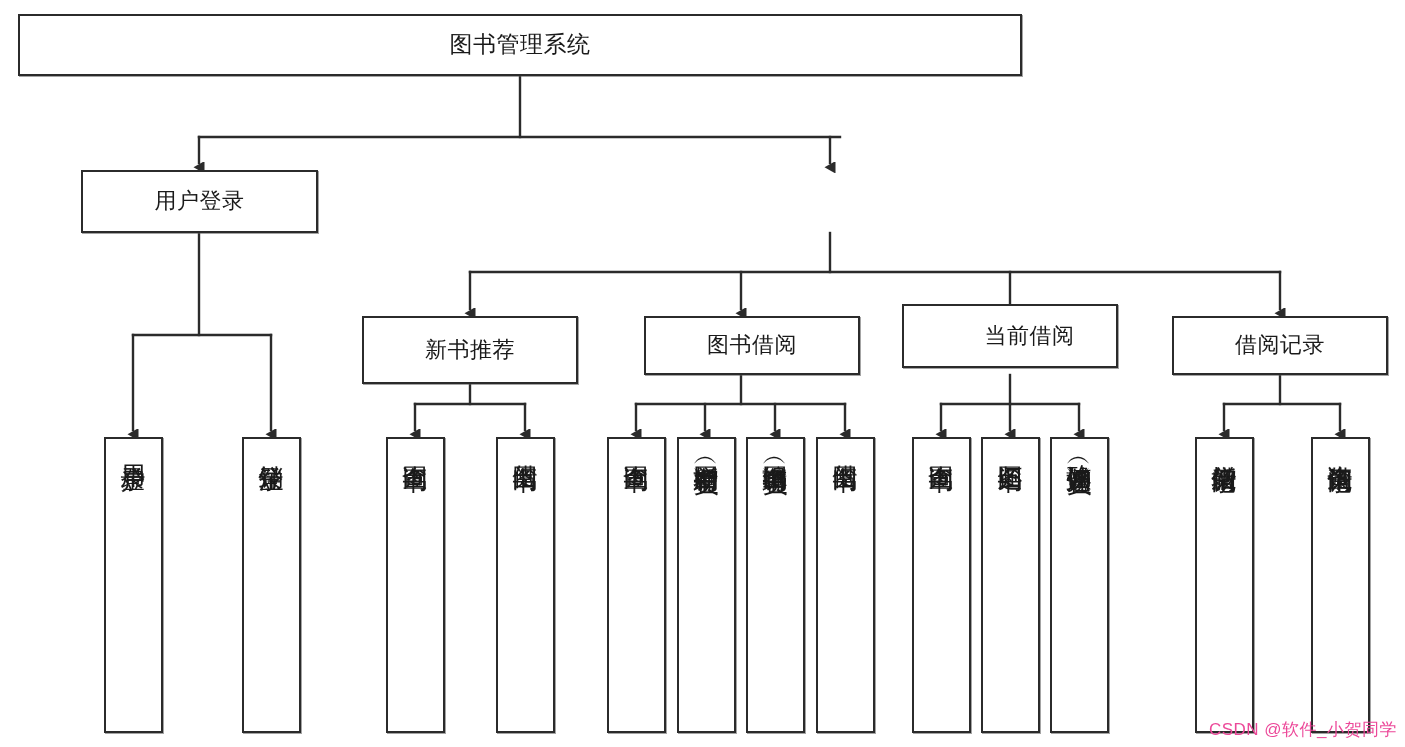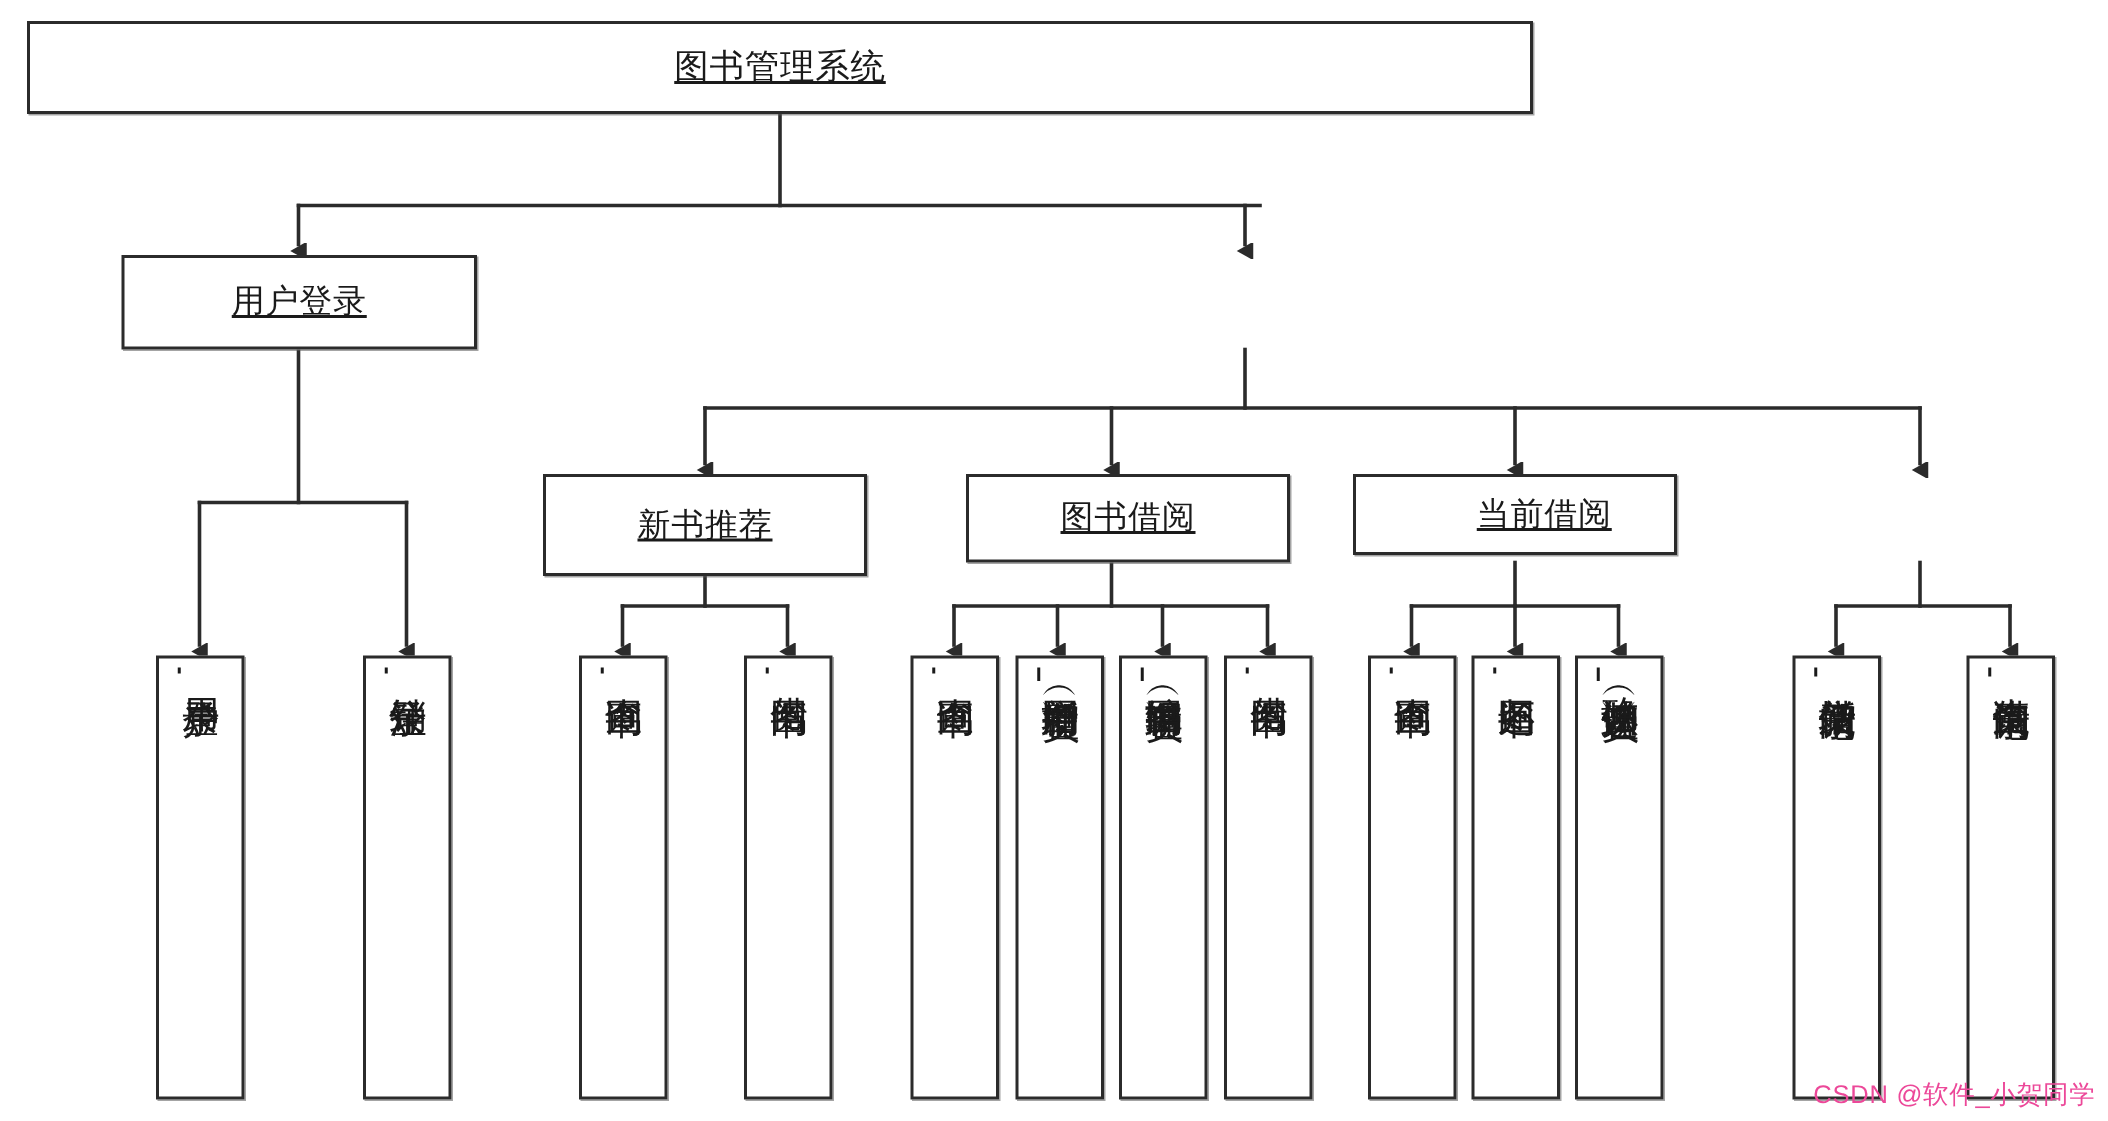--- a/index.html
+++ b/index.html
@@ -36,7 +36,6 @@
     justify-content: center;
     color: #1a1a1a;
     box-shadow: 1px 1px 0 0 rgba(90,90,90,0.55);
-    text-decoration: underline;
   }
   .node .label {
     display: block;

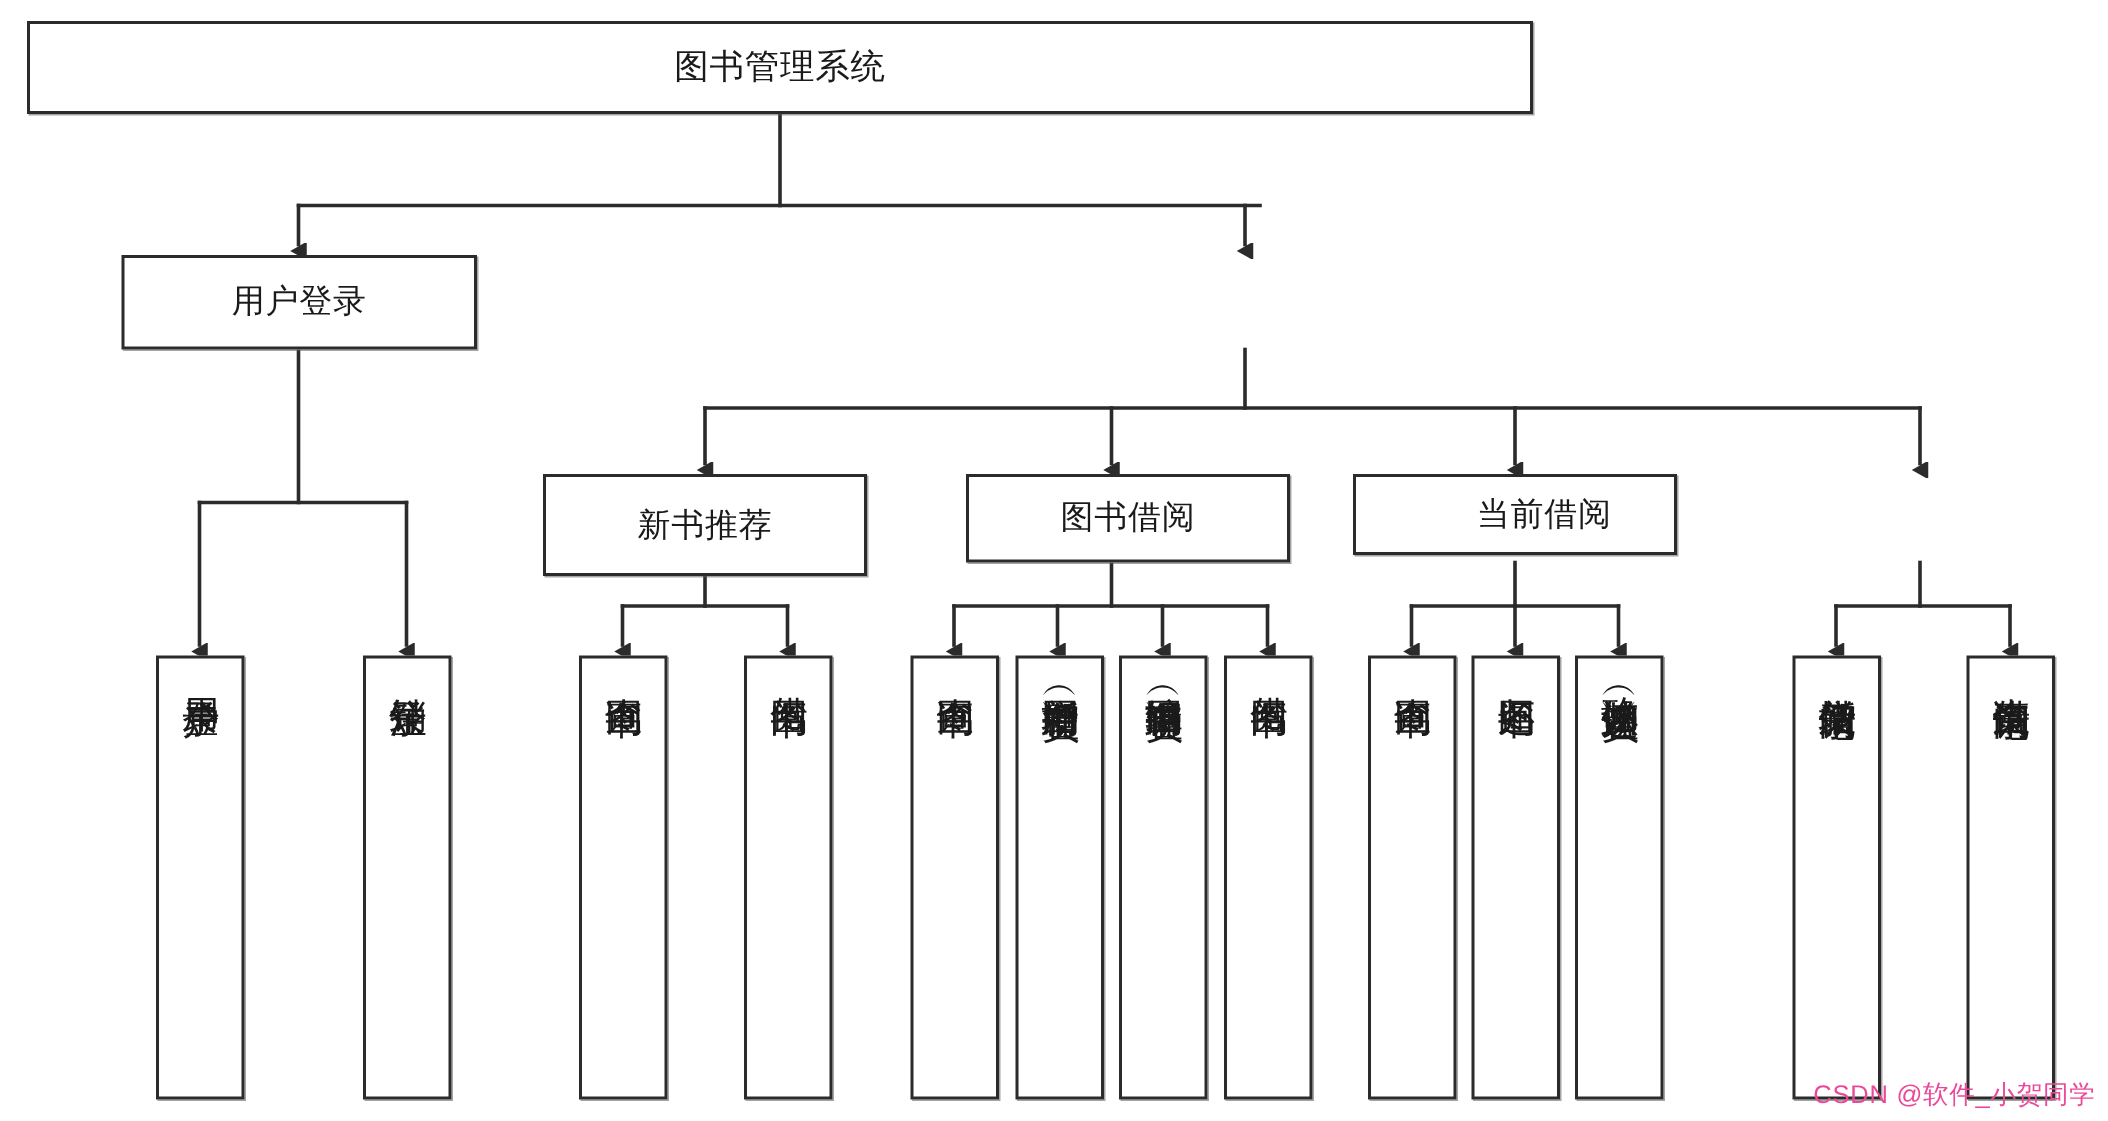--- a/index.html
+++ b/index.html
@@ -144,7 +144,7 @@
   <div class="node h" style="left:633px; top:316px; width:216px; height:59px;margin-left:11px;">
     <span class="label">图书借阅</span>
   </div>
-  <div class="node h" style="left:902px; top:316px; width:216px; height:54px;padding-left:39px;">
+  <div class="node h" style="left:902px; top:304px; width:216px; height:64px;padding-left:39px;">
     <span class="label">当前借阅</span>
   </div>
 

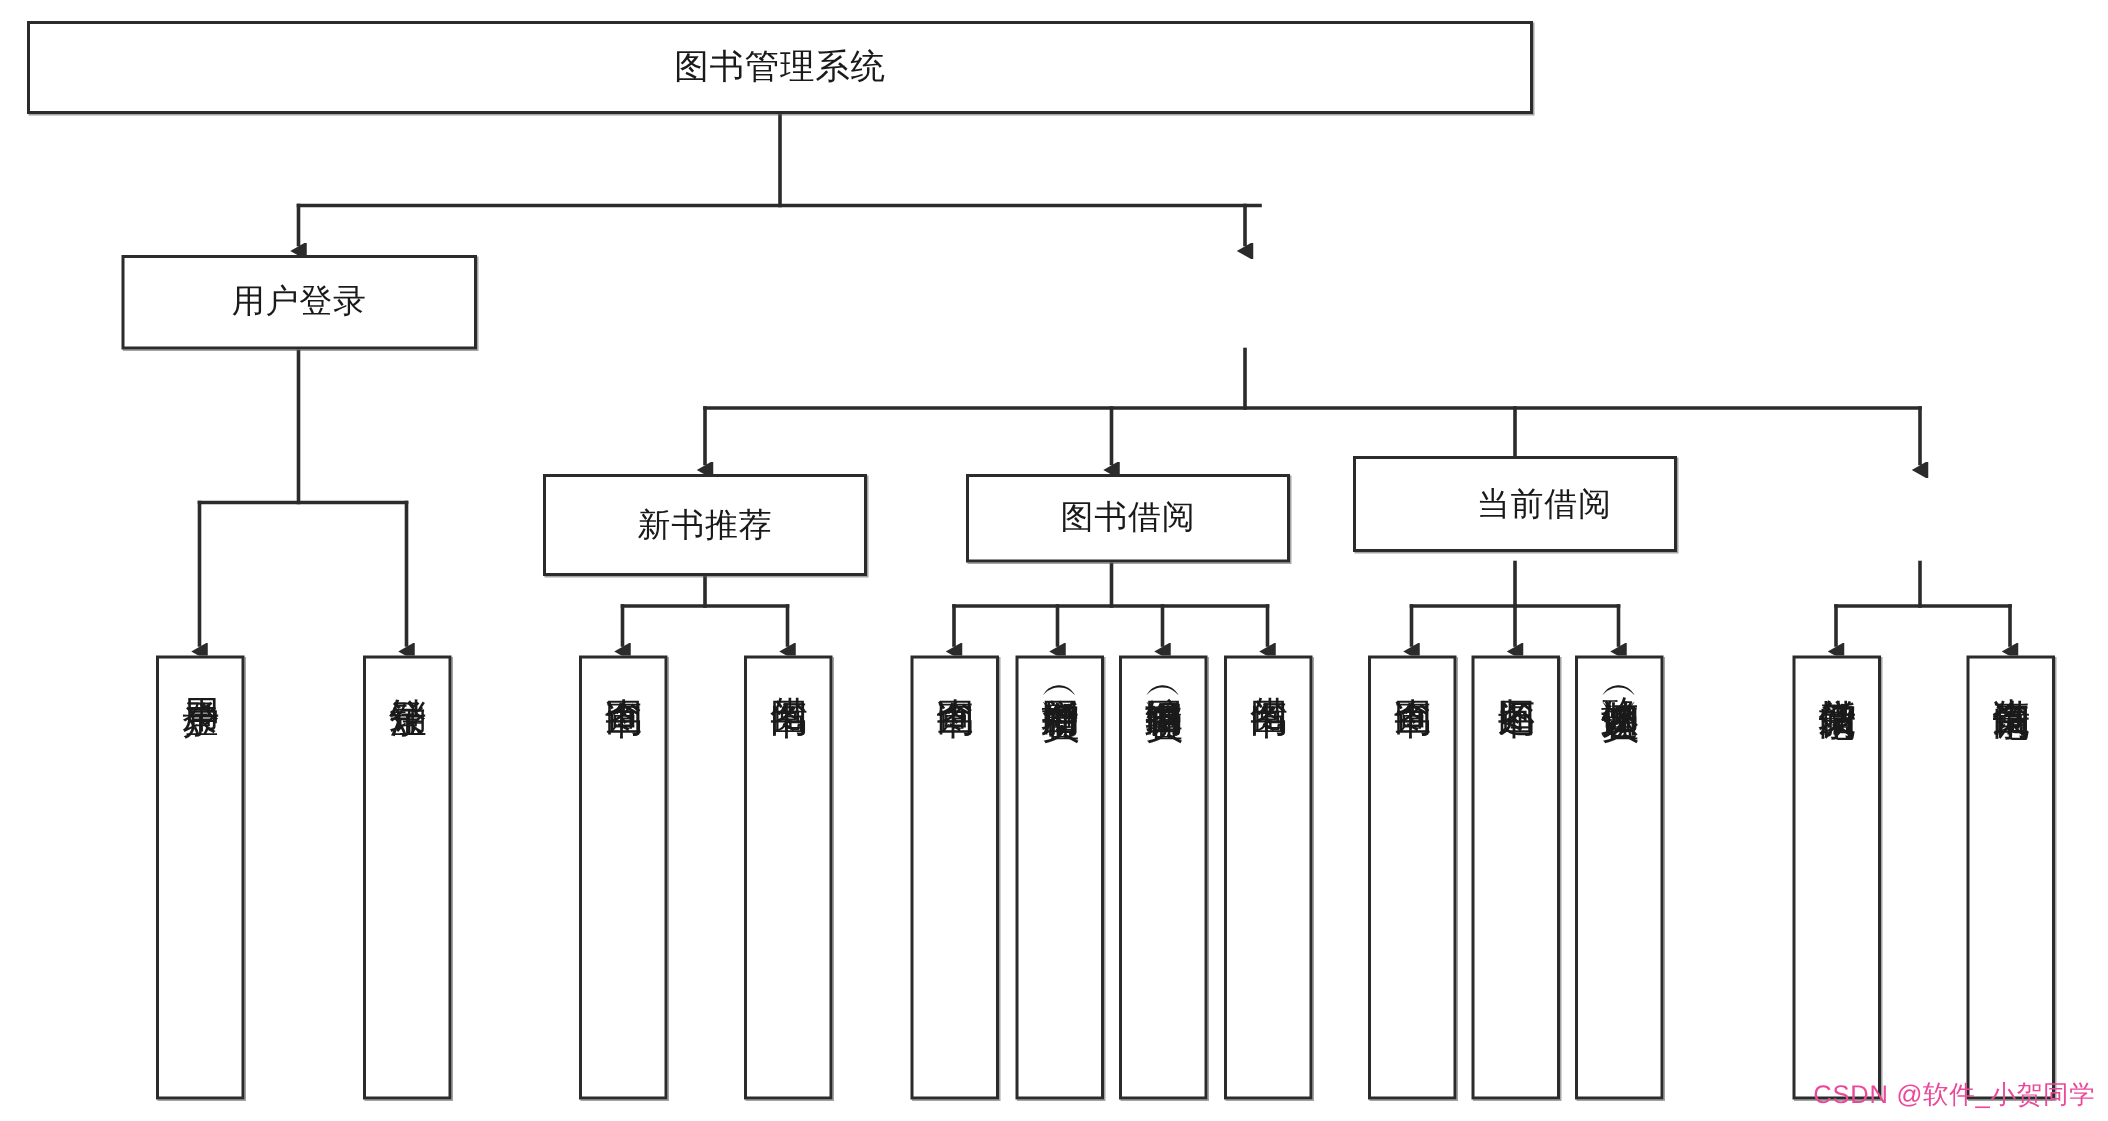--- a/index.html
+++ b/index.html
@@ -147,6 +147,9 @@
   <div class="node h" style="left:902px; top:304px; width:216px; height:64px;padding-left:39px;">
     <span class="label">当前借阅</span>
   </div>
+  <div class="node h" style="left:1172px; top:316px; width:216px; height:59px;">
+    <span class="label">借阅记录</span>
+  </div>
 
   <div class="node v" style="left:104px; top:437px; width:59px; height:296px;">
     <span class="label">用户登录</span>

